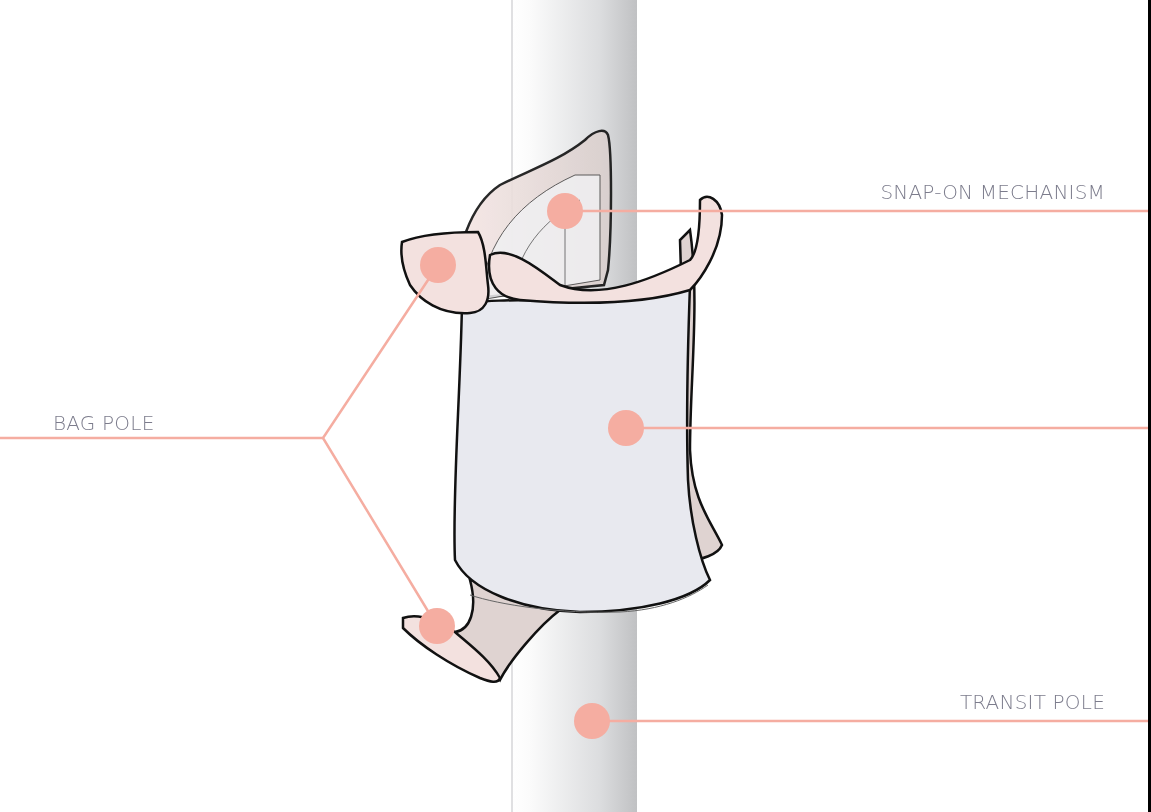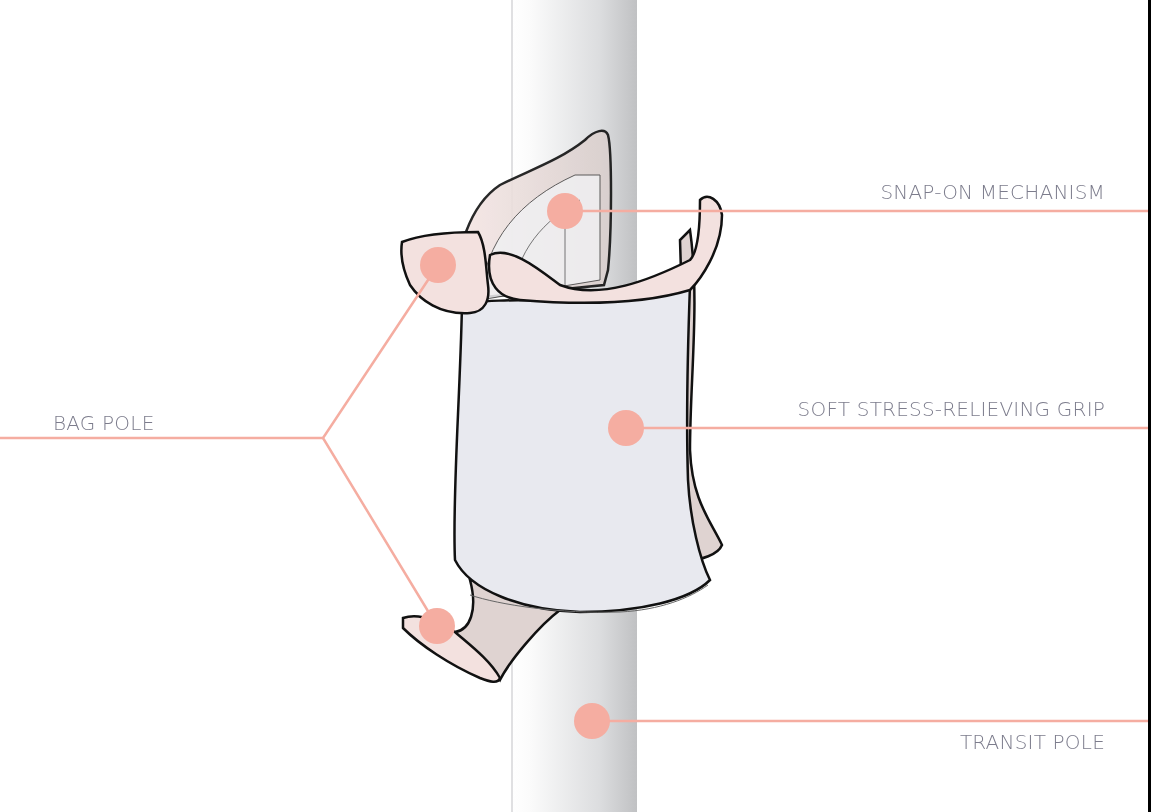--- a/index.html
+++ b/index.html
@@ -75,7 +75,6 @@
   </svg>
 
   <div class="label right" style="right:46px; top:182px;">SNAP-ON MECHANISM</div>
-  <div class="label right" style="right:46px; top:399px;">SOFT STRESS-RELIEVING GRIP</div>
   <div class="label right" style="right:46px; top:732px;">TRANSIT POLE</div>
   <div class="label" style="left:53px; top:413px;">BAG POLE</div>
 

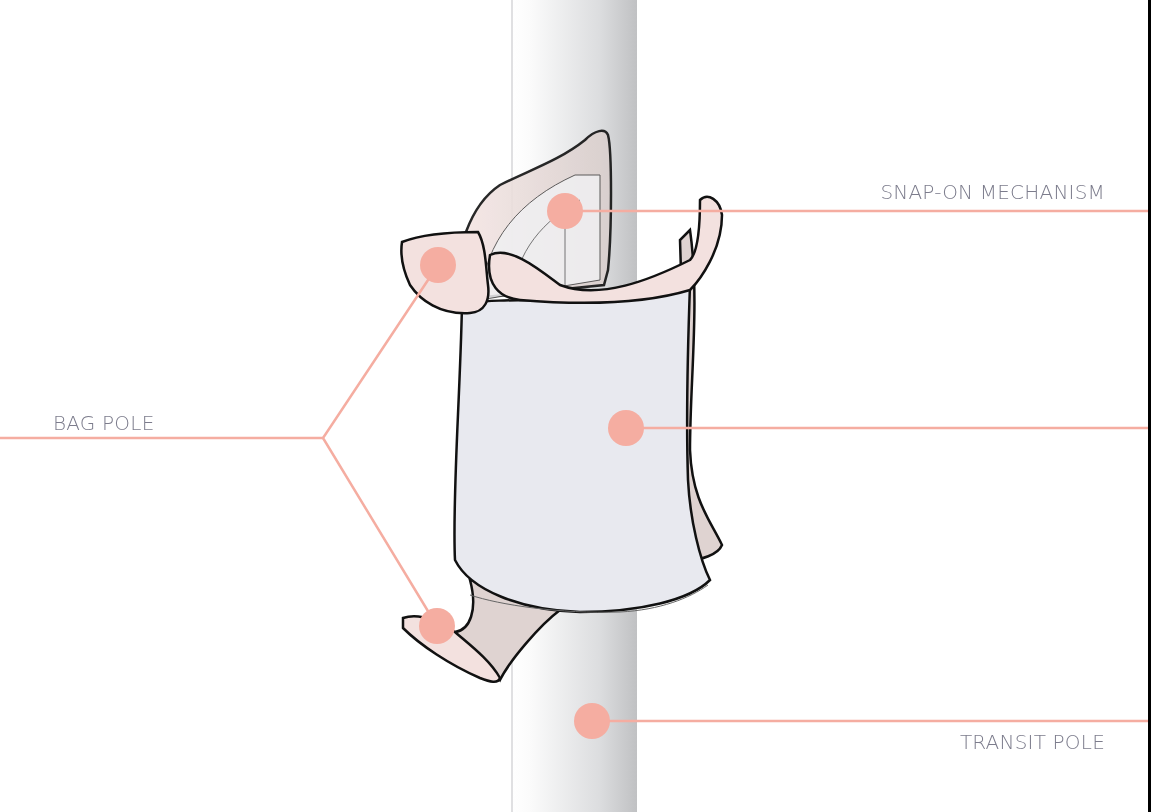--- a/index.html
+++ b/index.html
@@ -75,7 +75,7 @@
   </svg>
 
   <div class="label right" style="right:46px; top:182px;">SNAP-ON MECHANISM</div>
-  <div class="label right" style="right:46px; top:732px;">TRANSIT POLE</div>
+  <div class="label right" style="right:46px; top:692px;">TRANSIT POLE</div>
   <div class="label" style="left:53px; top:413px;">BAG POLE</div>
 
   <div id="edge-strip"></div>

